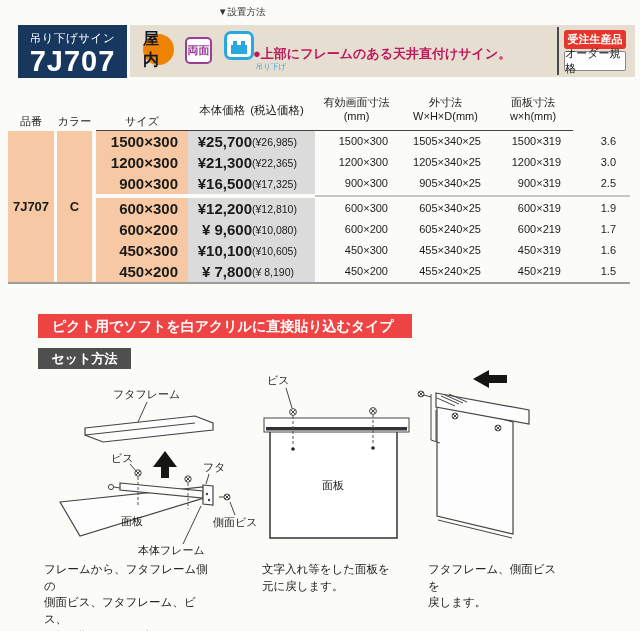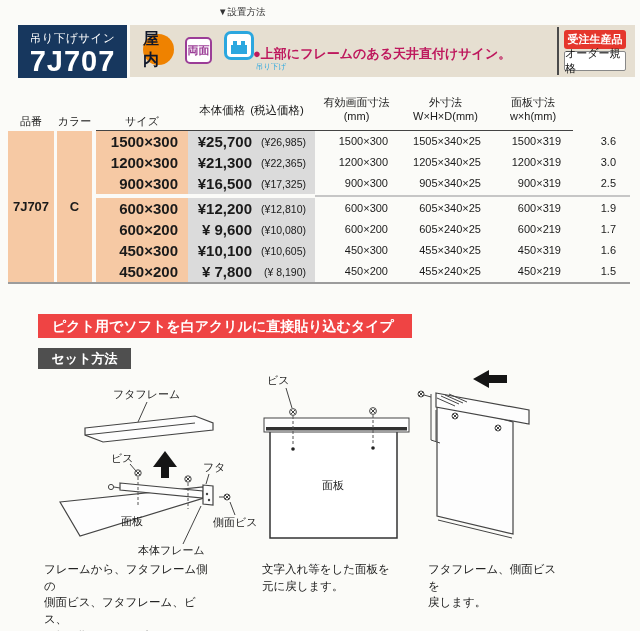--- a/index.html
+++ b/index.html
@@ -53,7 +53,7 @@
     line-height:21px;box-sizing:border-box;}
   .price-cell{background:#dbdbdb;display:flex;align-items:center;}
   .price-cell .p{width:64px;text-align:right;font-size:15px;font-weight:bold;}
-  .price-cell .x{width:54px;text-align:right;font-size:10.5px;}
+  .price-cell .x{width:54px;font-size:10.5px;}
   .dim{font-size:11px;text-align:right;line-height:21px;box-sizing:border-box;}
   .screen{padding-right:10px;} .outer{padding-right:12px;} .panelc{padding-right:12px;} .weight{padding-right:14px;}
   .t-sep{grid-area:6/7/7/11;background:linear-gradient(to bottom,transparent 30%,#c6c6c6 30%,#c6c6c6 65%,transparent 65%);}

